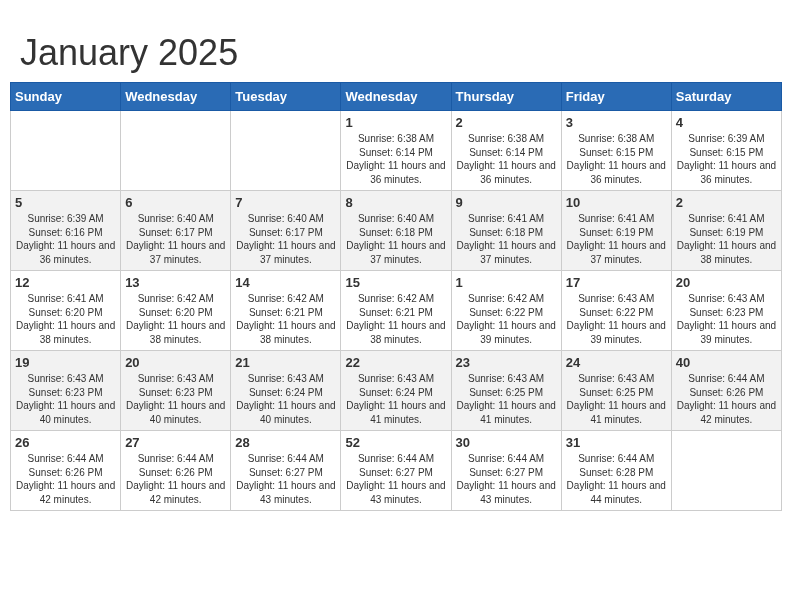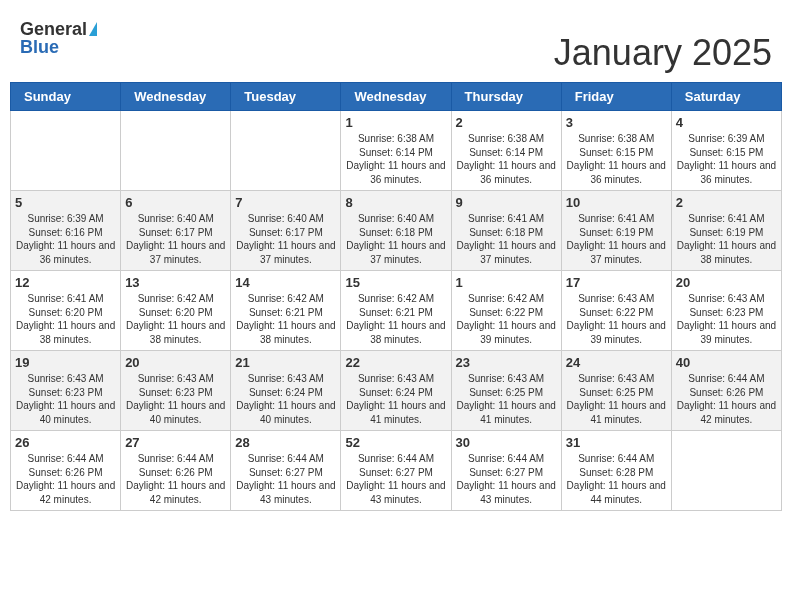--- a/index.html
+++ b/index.html
@@ -106,15 +106,6 @@
 <body>
 
 <div class="header">
-  <div class="logo">
-    <div class="logo-line">
-      <span class="logo-general">General</span>
-      <span class="logo-icon">
-        
-      </span>
-    </div>
-    <span class="logo-blue">Blue</span>
-  </div>
   <div class="title-block">
     <div class="title-month">January 2025</div>
   </div>

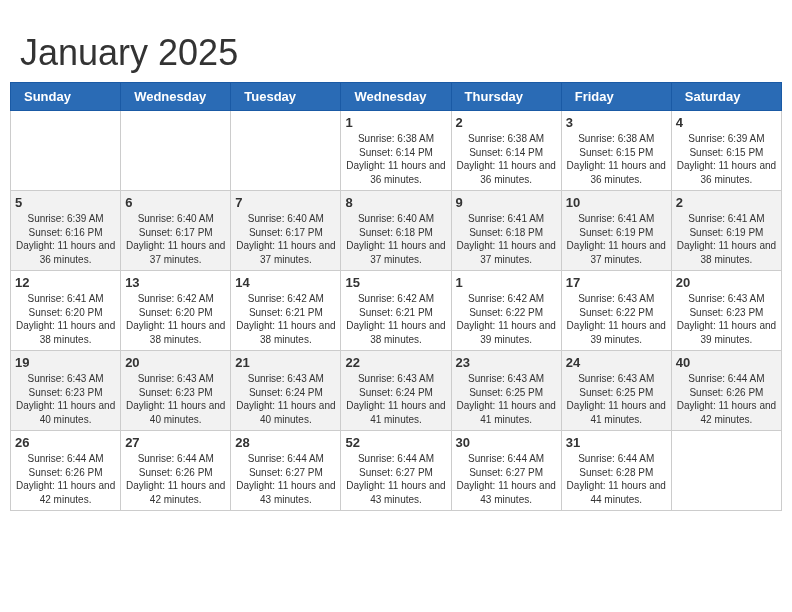--- a/index.html
+++ b/index.html
@@ -68,7 +68,7 @@
       color: #fff;
       font-size: 13px;
       font-weight: bold;
-      padding: 6px 13px;
+      padding: 6px 4px;
       text-align: left;
       border: 1px solid #1a5aa5;
     }

